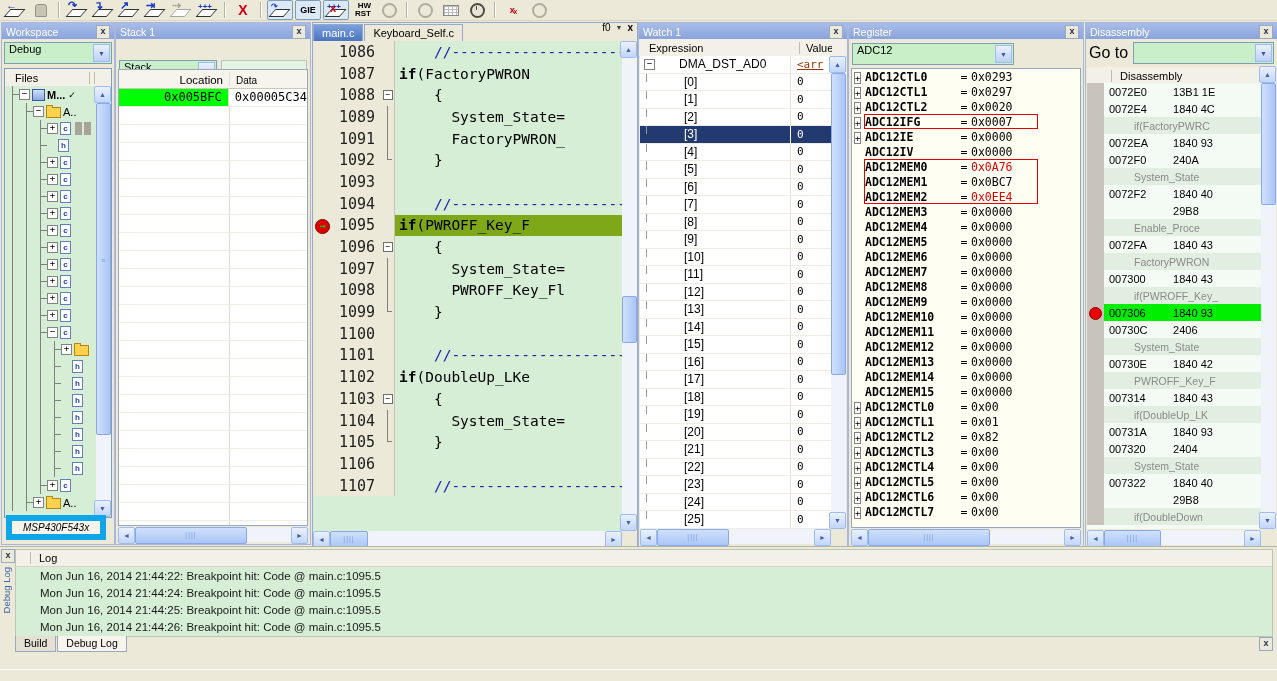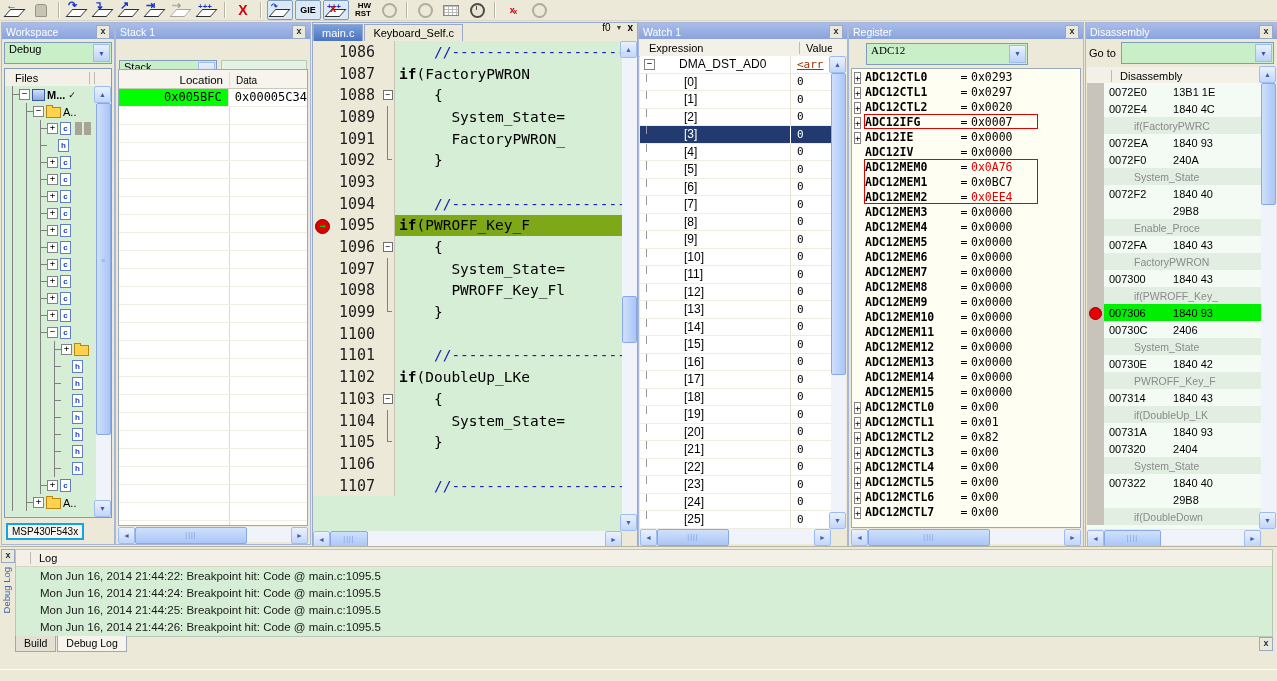--- a/index.html
+++ b/index.html
@@ -935,7 +935,7 @@
       <span class="tx">Register</span>
       <span class="ttl-x">x</span>
     </div>
-    <div style="padding:4px 17px;font-family:Liberation Serif, serif;">
+    <div style="padding:4px 3px;">
       <div class="combo" style="width:160px;">
         <span class="cval">ADC12</span>
         <span class="cbtn">▼</span>

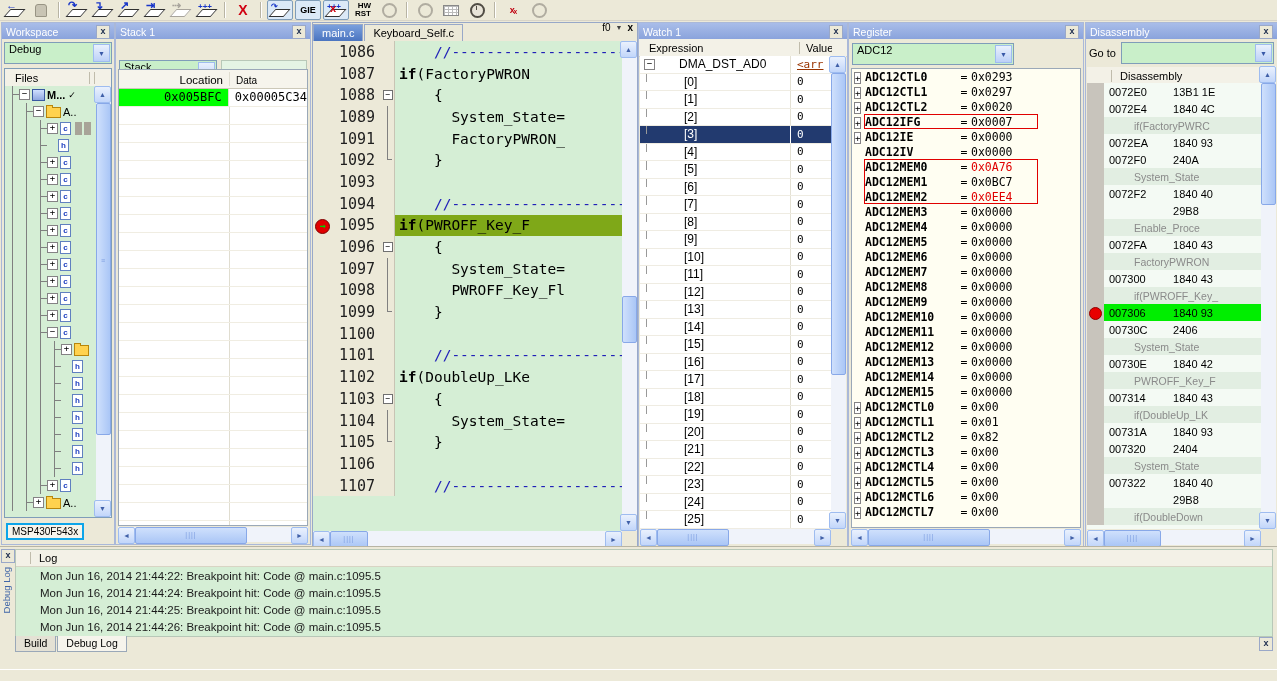--- a/index.html
+++ b/index.html
@@ -1142,7 +1142,7 @@
       <span class="ttl-x">x</span>
     </div>
     <div style="padding:3px 3px;display:flex;align-items:center;gap:5px;">
-      <span style="font-size:11px;">Go to</span>
+      <span style="font-size:16px;">Go to</span>
       <div class="combo" style="flex:1;">
         <span class="cval">&nbsp;</span>
         <span class="cbtn">▼</span>

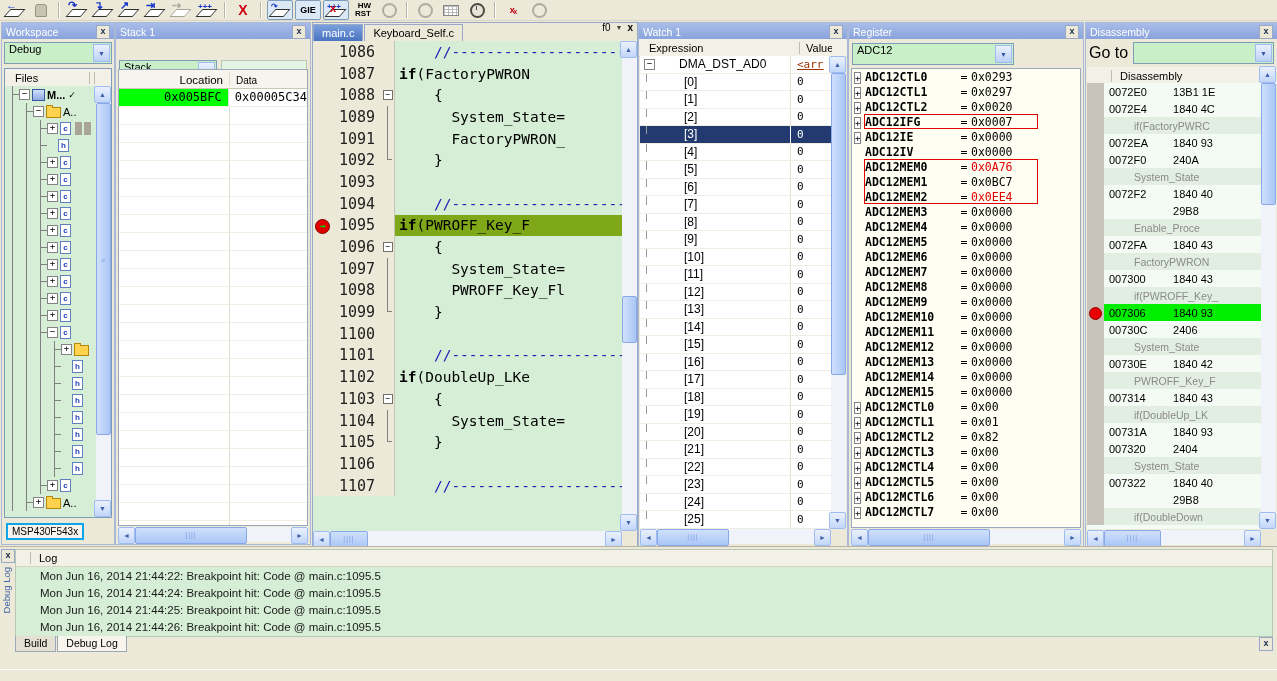--- a/index.html
+++ b/index.html
@@ -65,7 +65,7 @@
   .tlabel{font-size:11px;}
   .tcheck{color:#000;font-size:9px;margin-left:3px;}
   .grayblk{width:7px;height:13px;background:#a8a498;margin-left:2px;}
-  #ws-tab{position:absolute;font-size:10px;background:#f6f4ec;border:2px solid #0ea5e9;padding:1px 4px;}
+  #ws-tab{position:absolute;font-size:10px;background:#f6f4ec;border:6px solid #0ea5e9;padding:1px 11px;font-style:italic;}
   
   .tbl-hdr{display:flex;background:#f6f4ec;border-bottom:1px solid #ccc8b8;}
   .srow{display:flex;height:17px;border-bottom:1px solid #f0ede2;background:#fff;}

